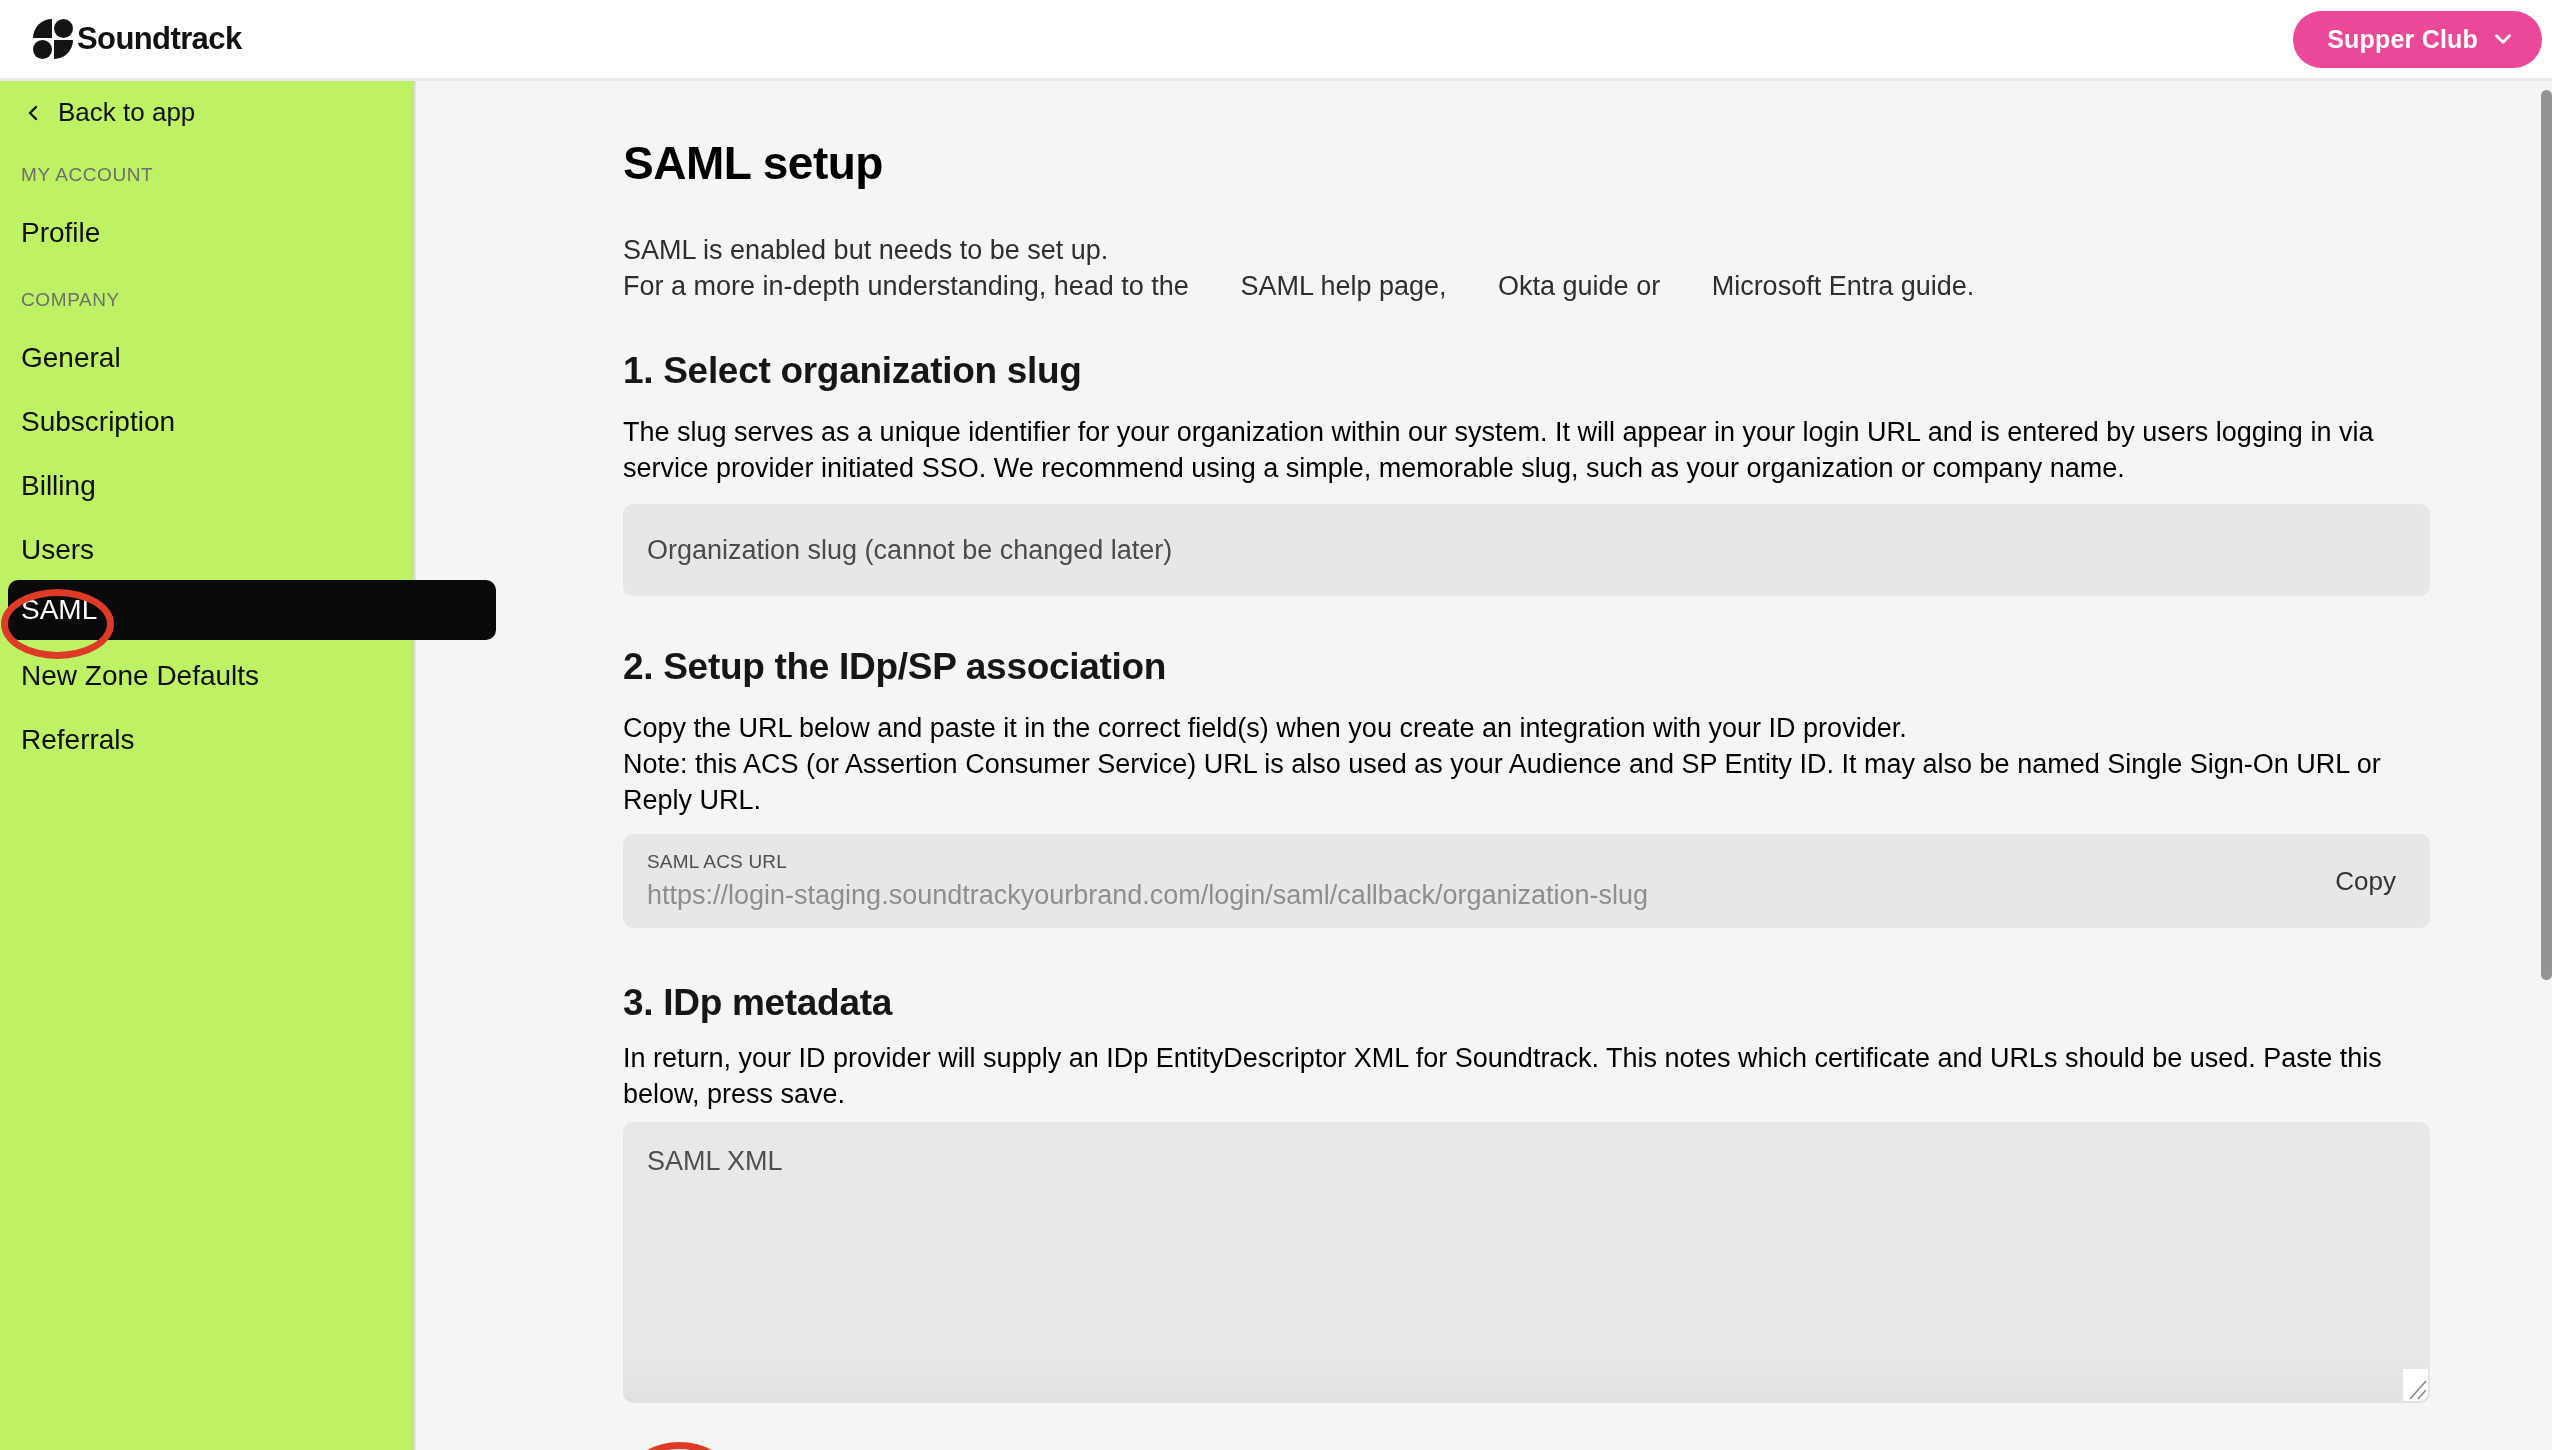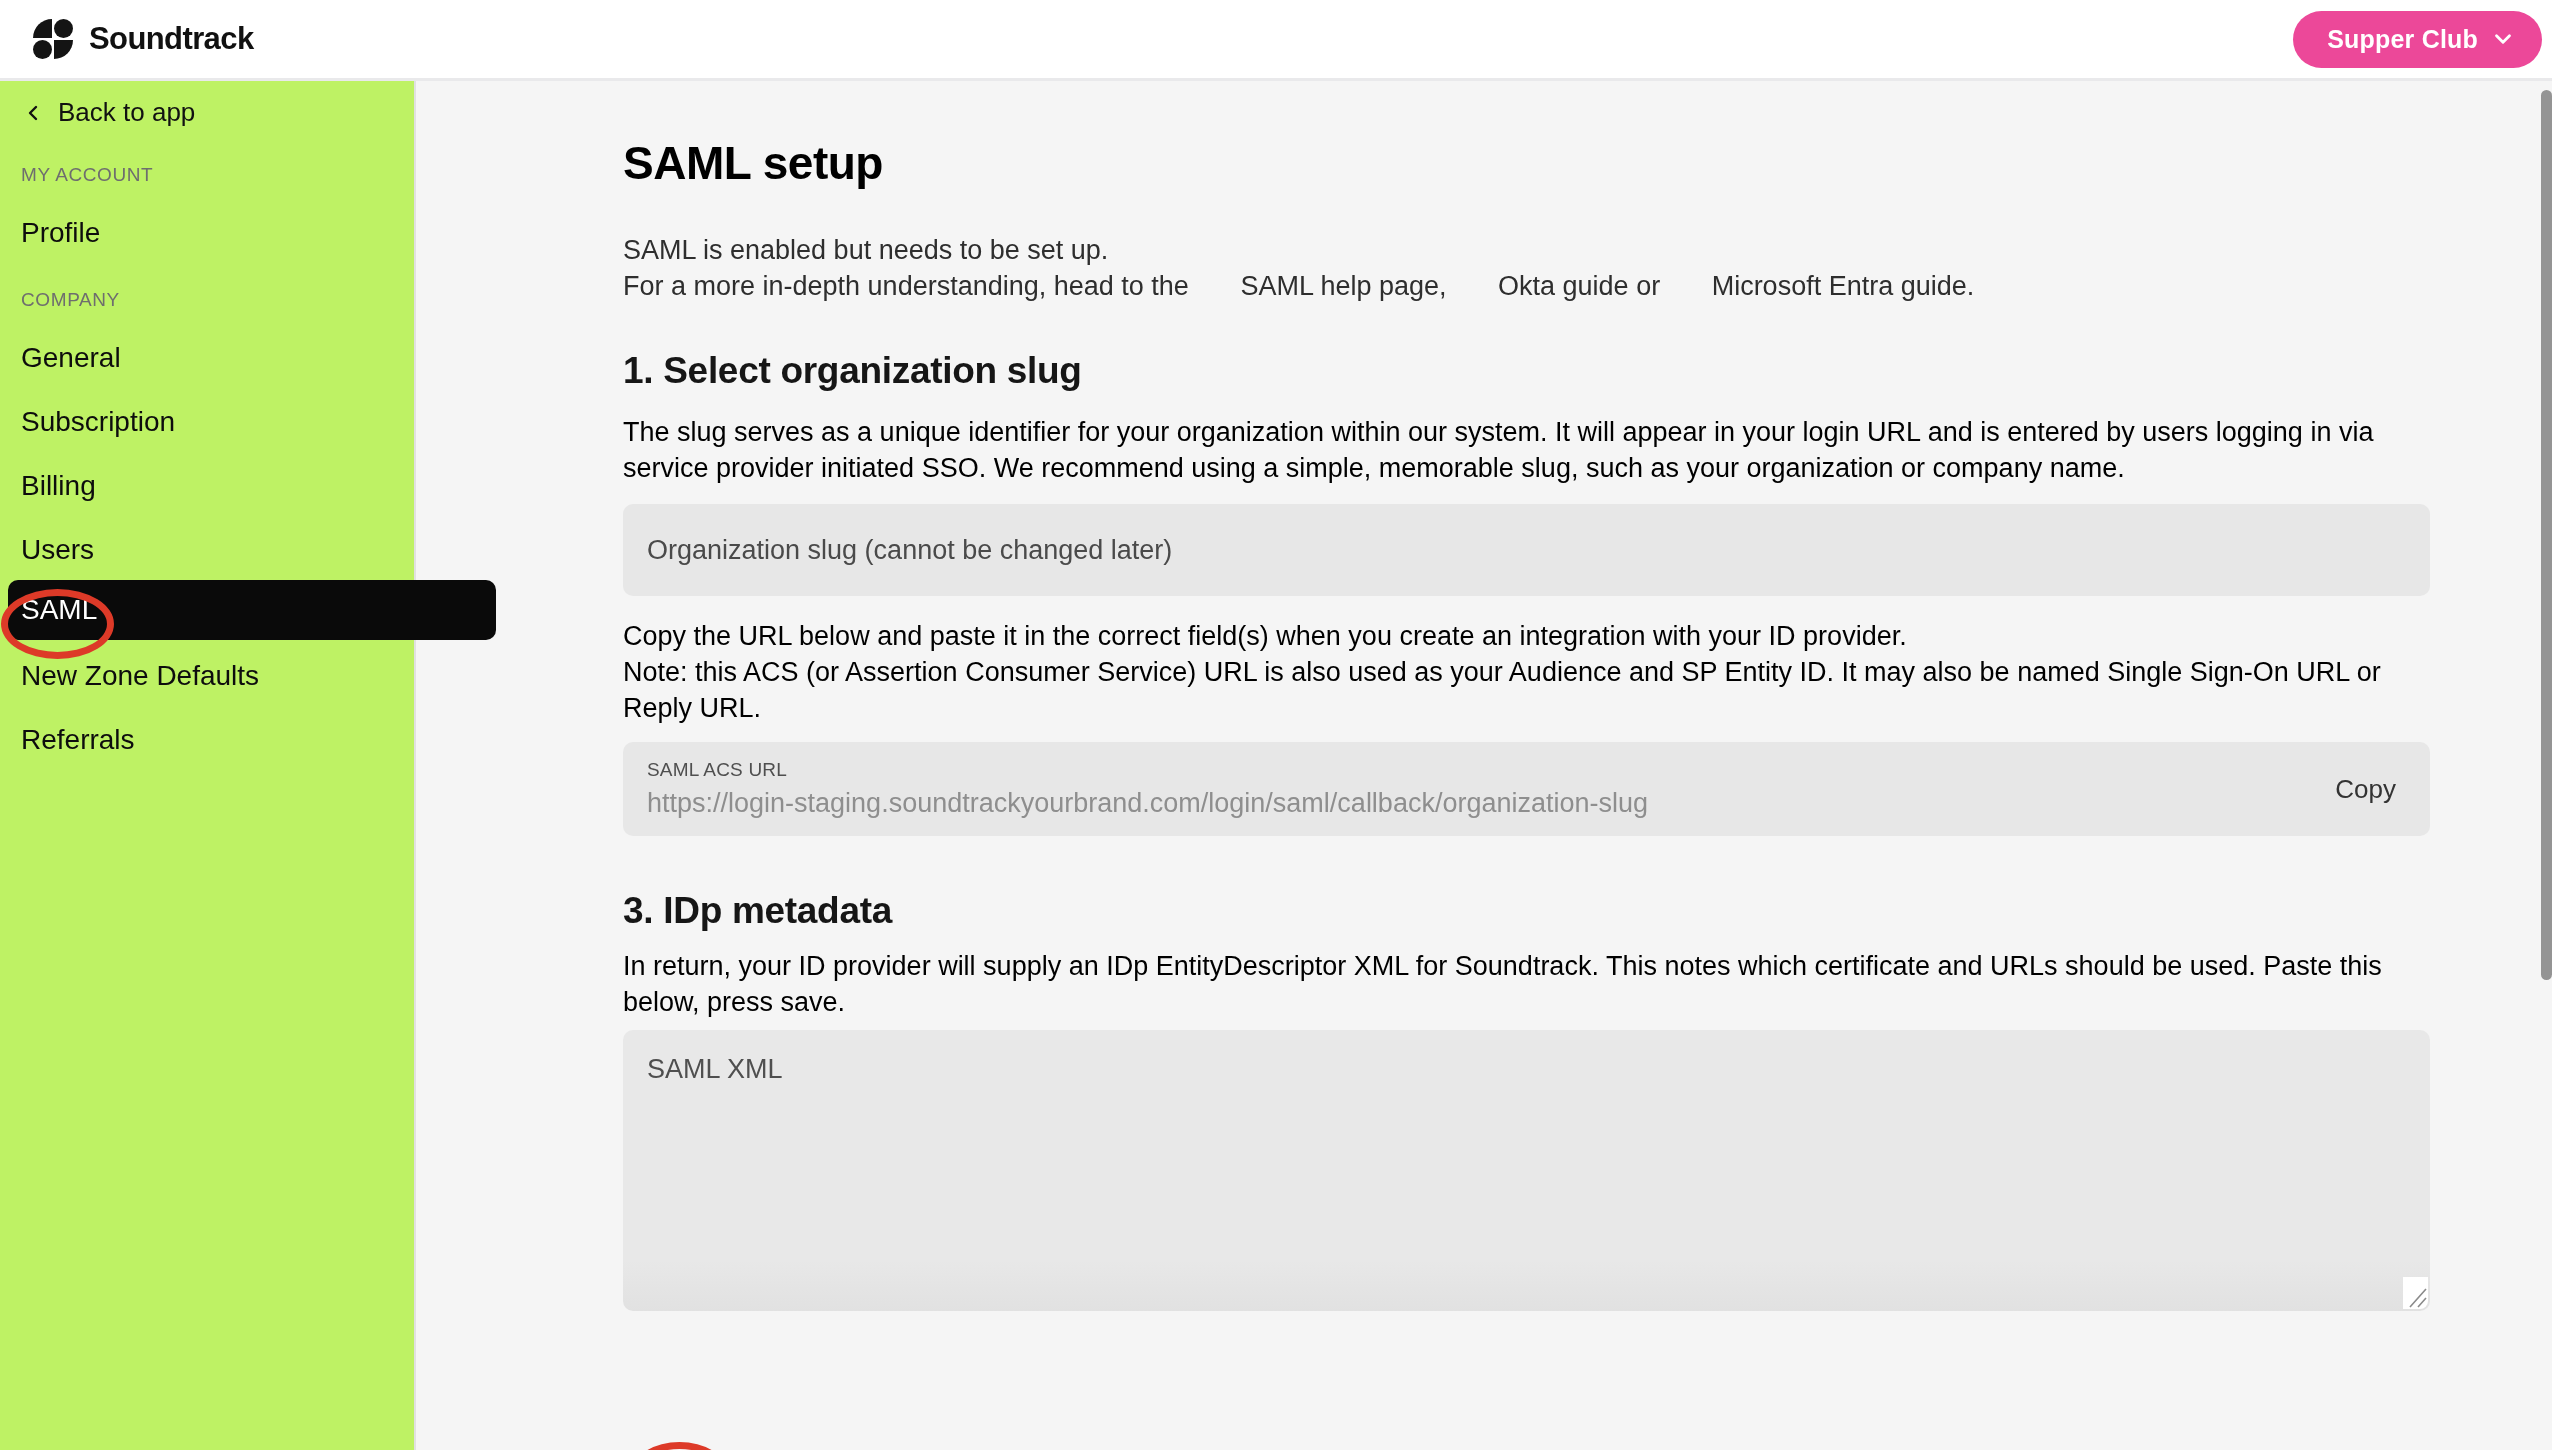--- a/index.html
+++ b/index.html
@@ -18,7 +18,7 @@
     display:flex; align-items:center; justify-content:space-between;
     padding:0 10px 0 33px; z-index:20;
   }
-  .logo { display:flex; align-items:center; gap:16px; cursor:pointer; }
+  .logo { display:flex; align-items:center; gap:4px; cursor:pointer; }
   .logo-mark { width:40px; height:40px; display:grid;
     grid-template-columns:19px 19px; grid-template-rows:19px 19px; gap:2px; }
   .logo-mark span { background:#141414; display:block; }

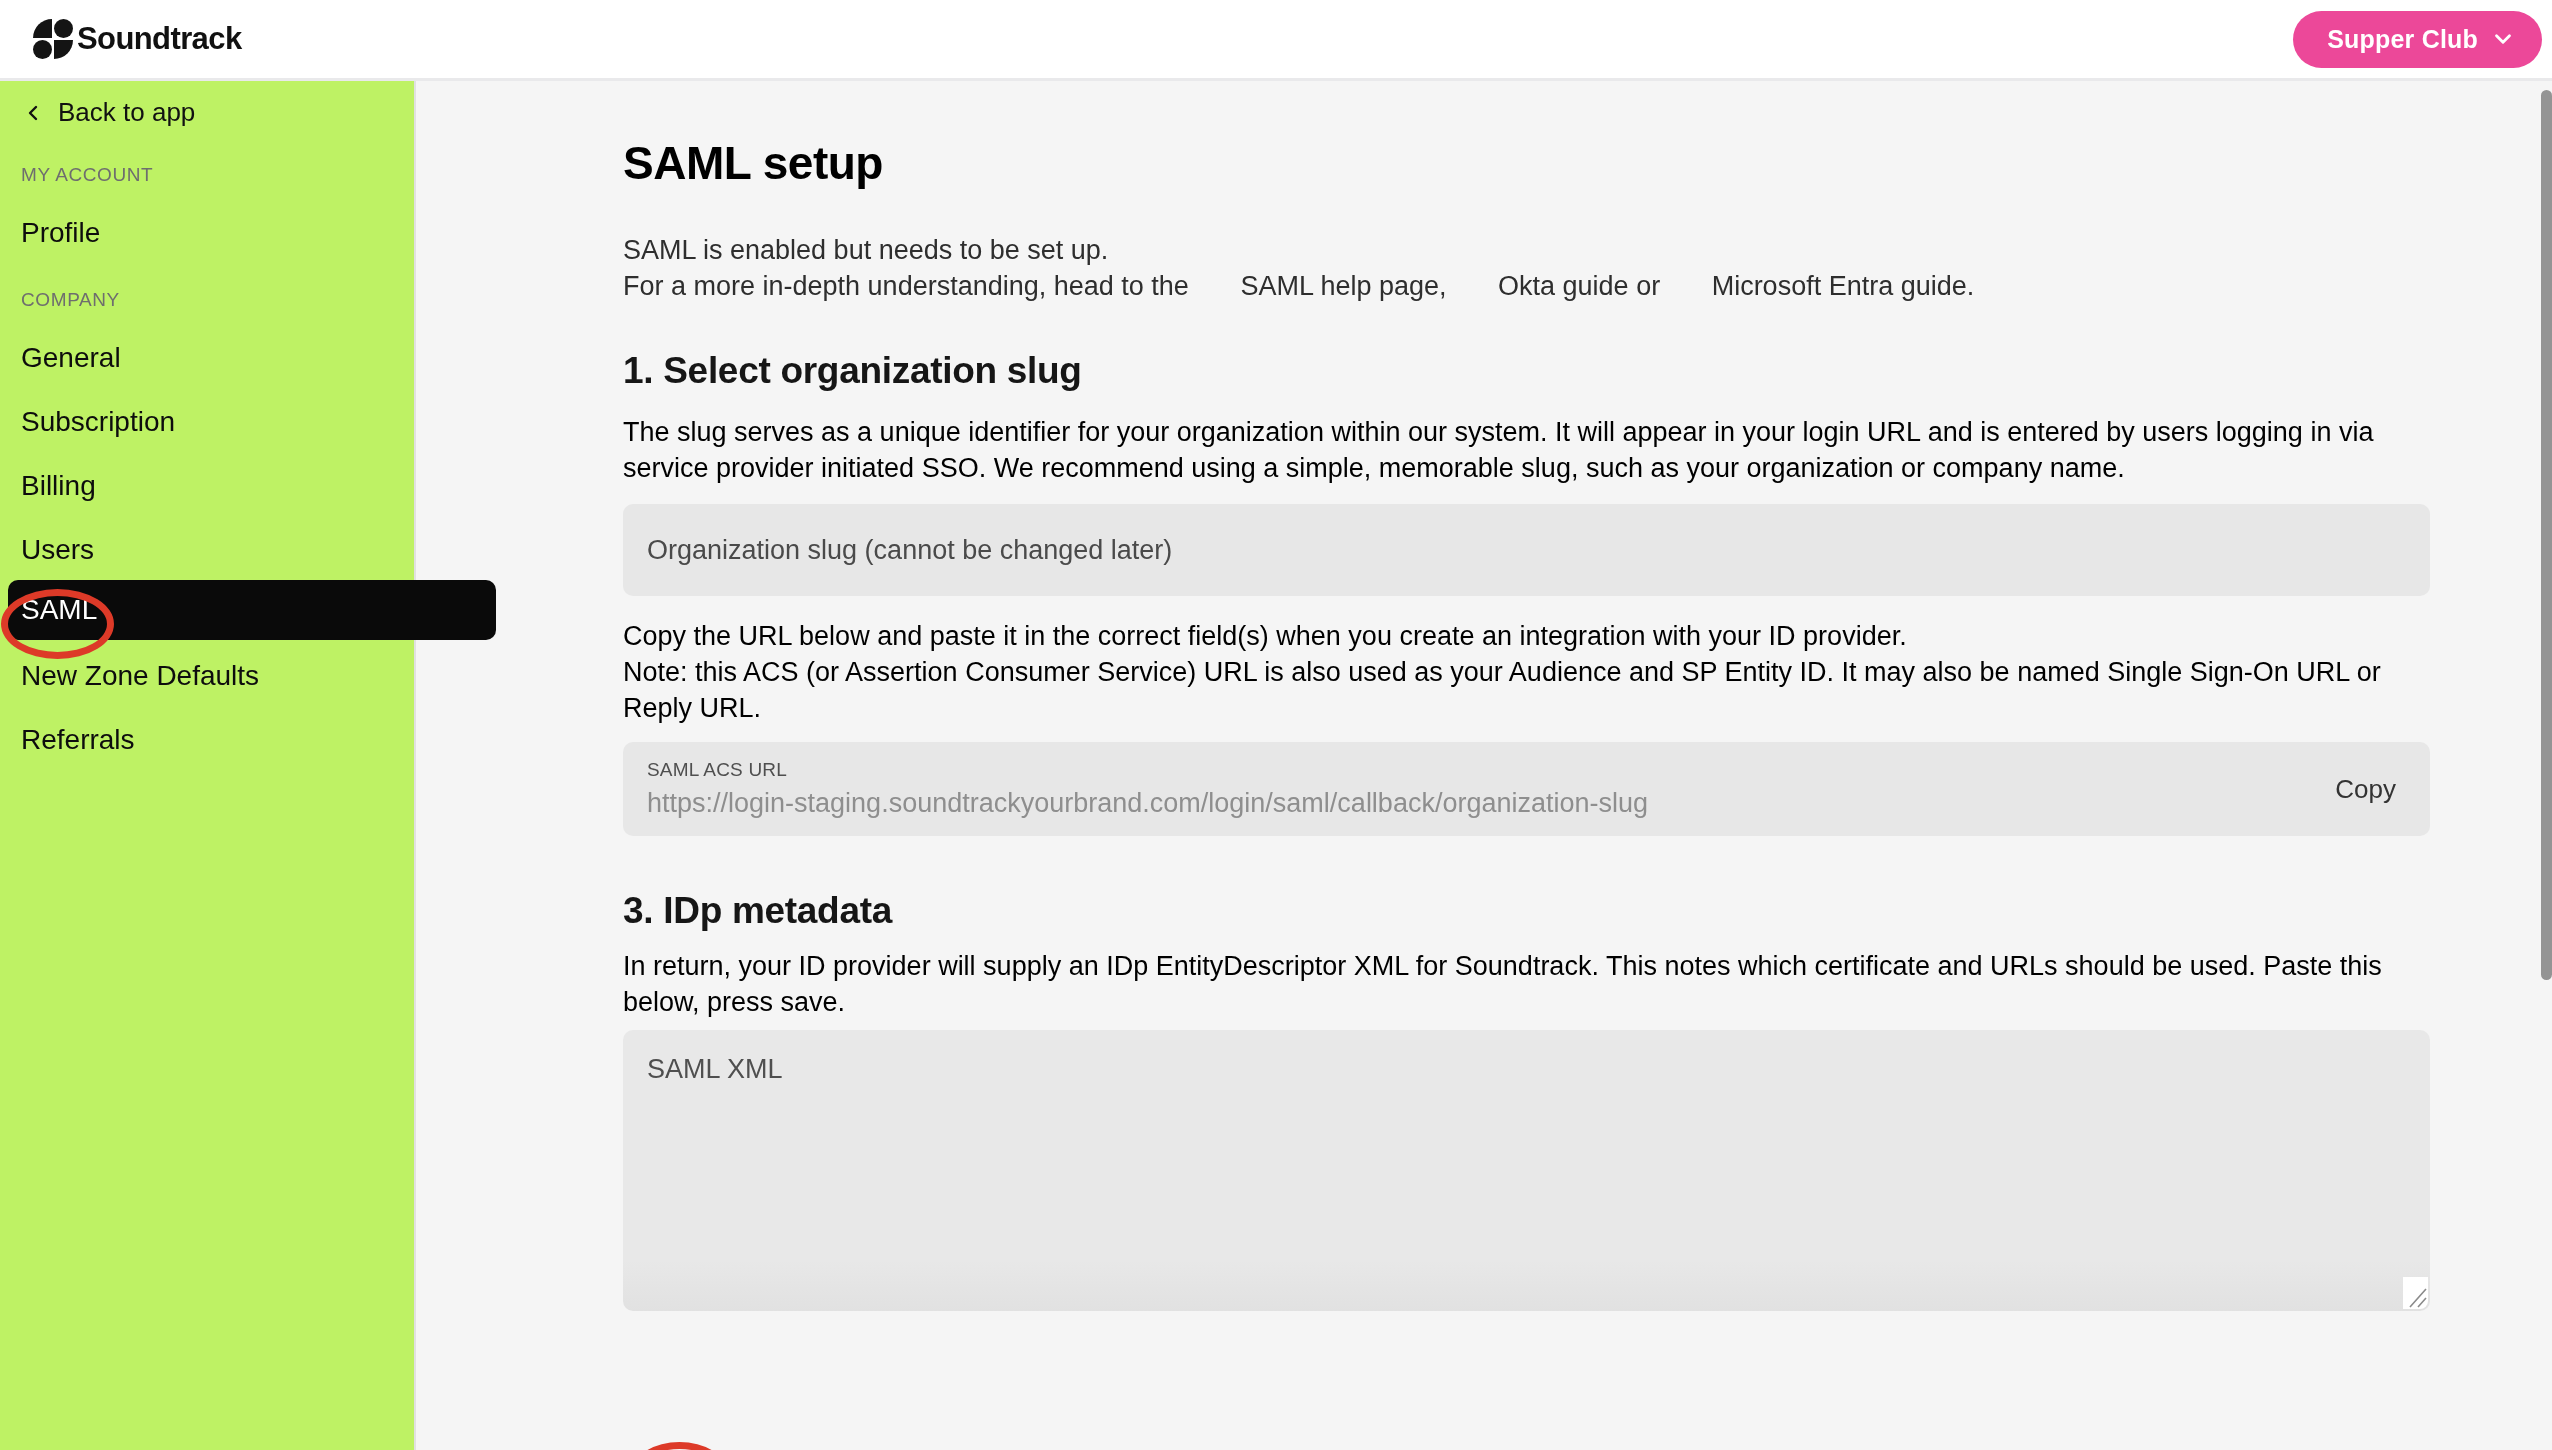--- a/index.html
+++ b/index.html
@@ -169,6 +169,7 @@
   <p class="section-desc">The slug serves as a unique identifier for your organization within our system. It will appear in your login URL and is entered by users logging in via service provider initiated SSO. We recommend using a simple, memorable slug, such as your organization or company name.</p>
   <input class="slug-input" type="text" placeholder="Organization slug (cannot be changed later)" style="">
 
+  <h2 class="section-h s2">2. Setup the IDp/SP association</h2>
   <p class="section-desc">
     <span>Copy the URL below and paste it in the correct field(s) when you create an integration with your ID provider.</span><br>
     <span>Note: this ACS (or Assertion Consumer Service) URL is also used as your Audience and SP Entity ID. It may also be named Single Sign-On URL or Reply URL.</span>

